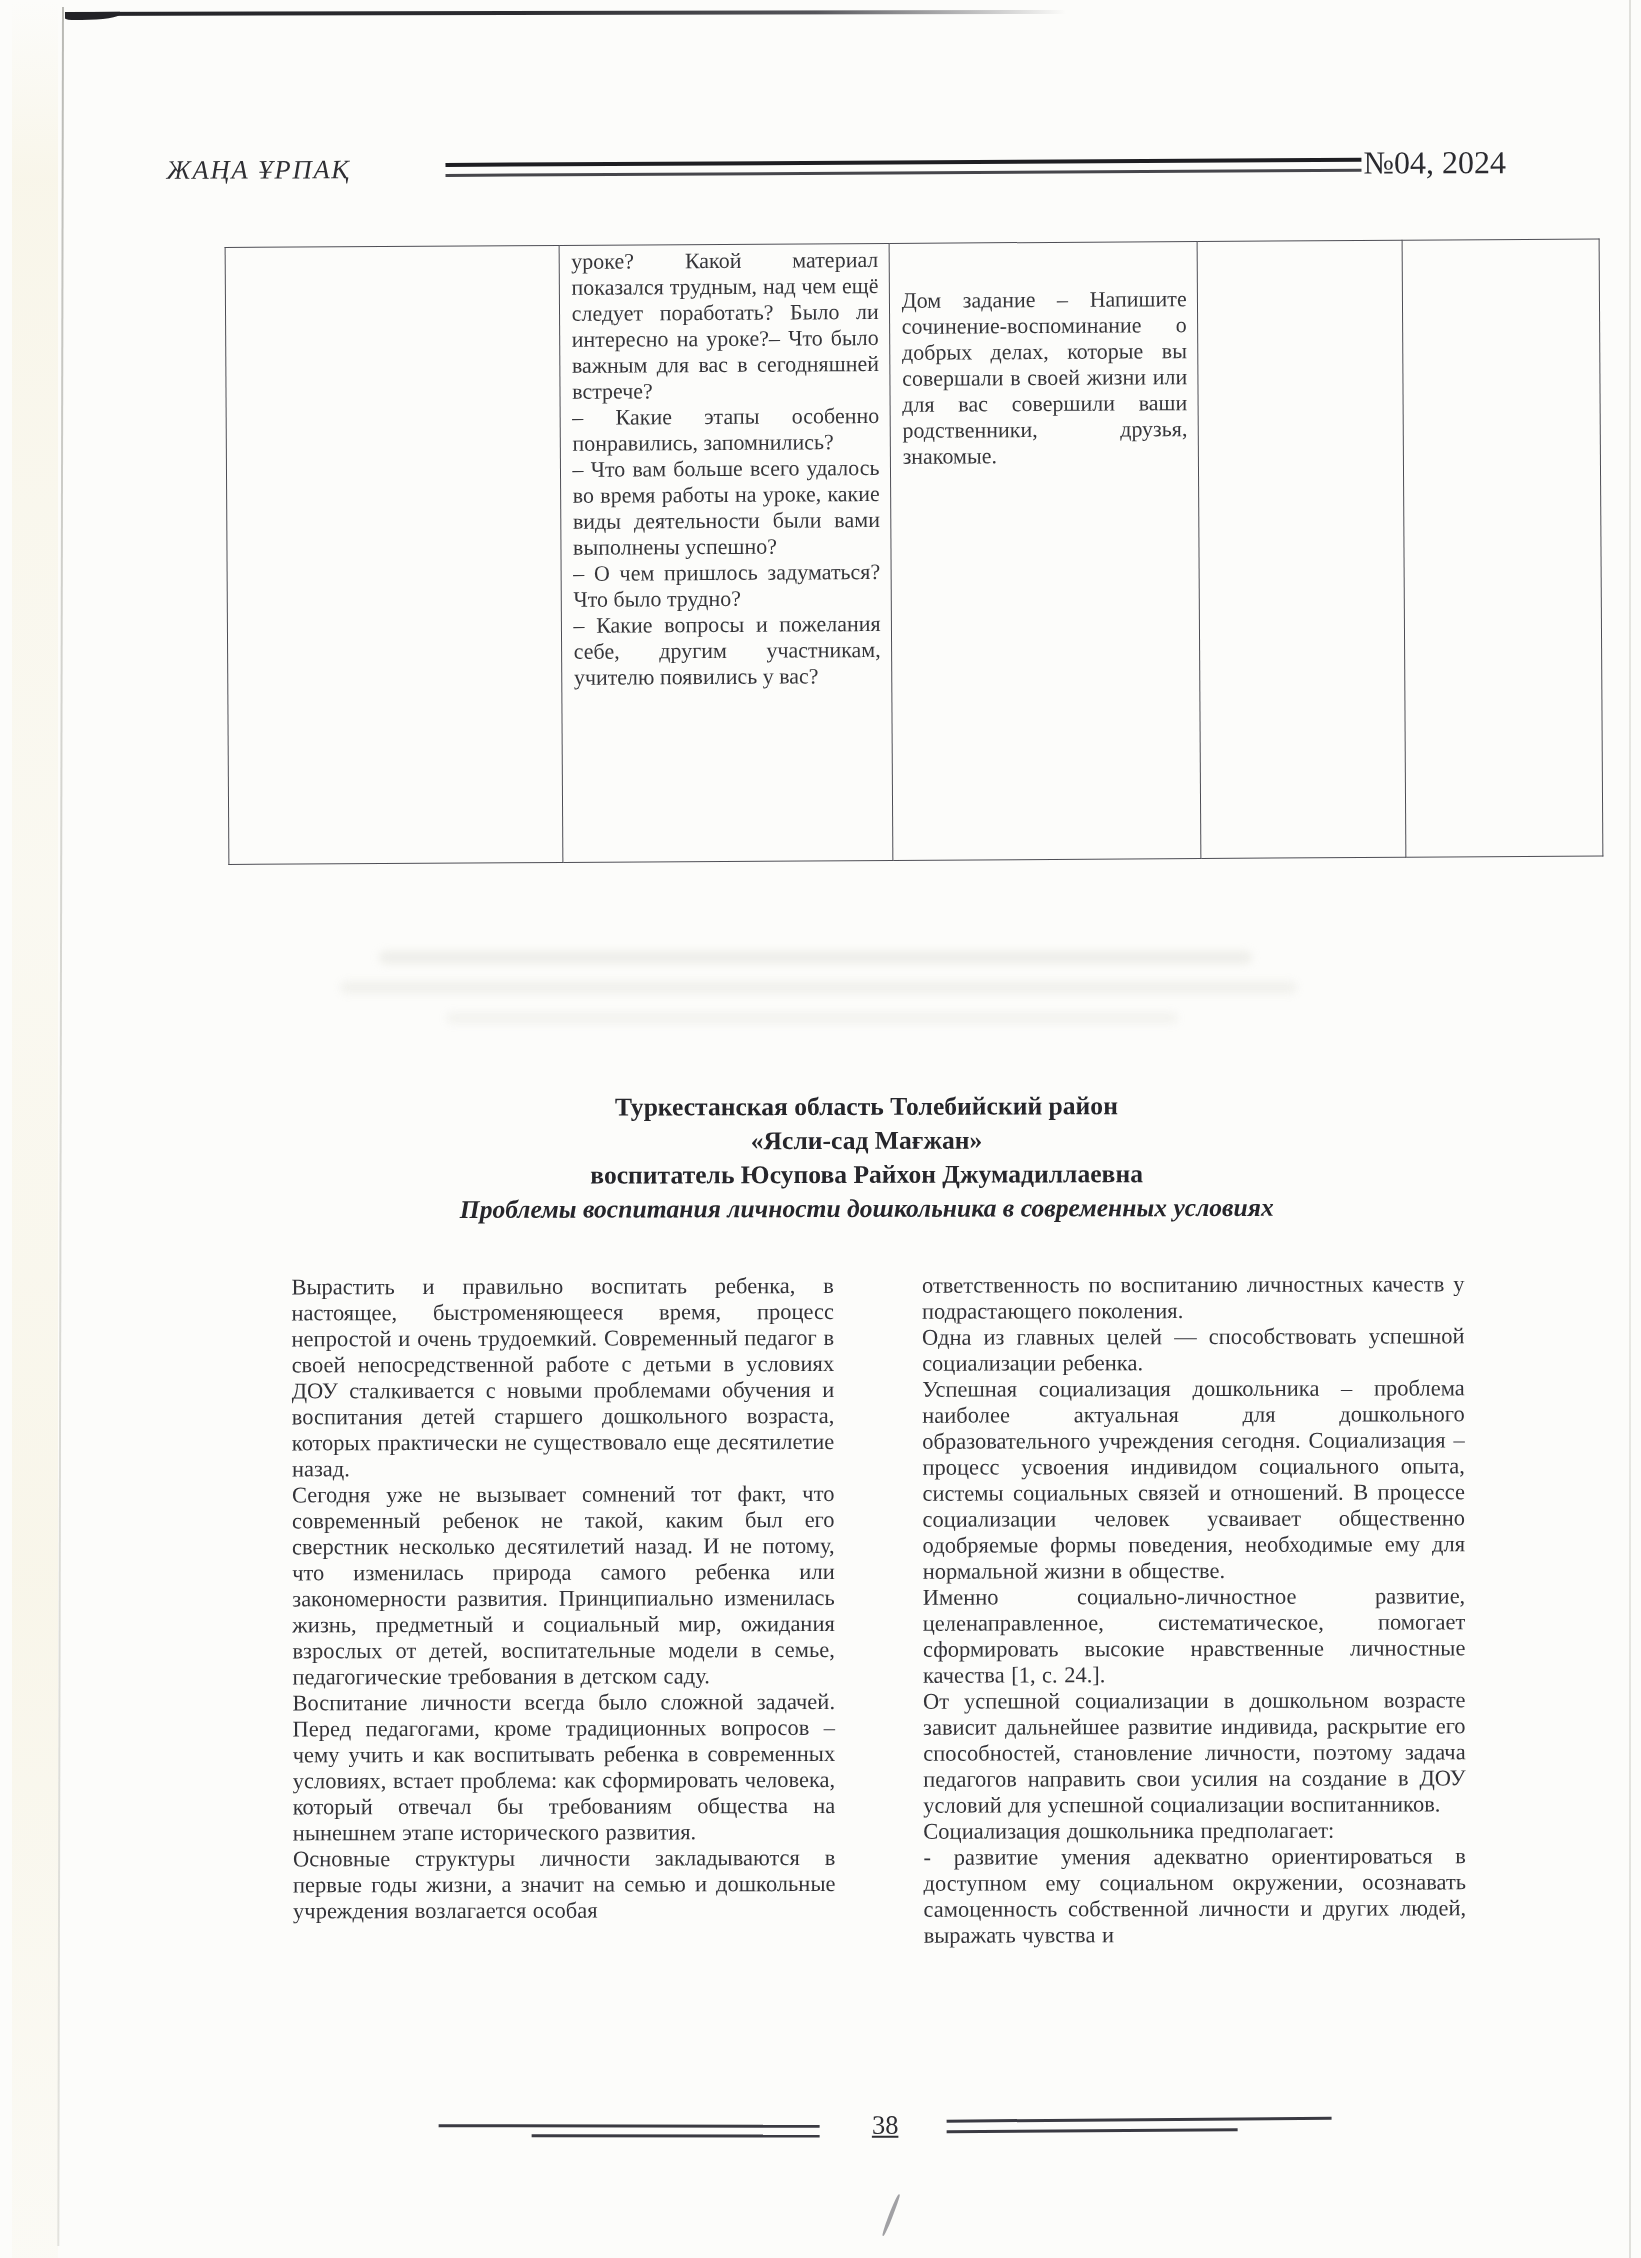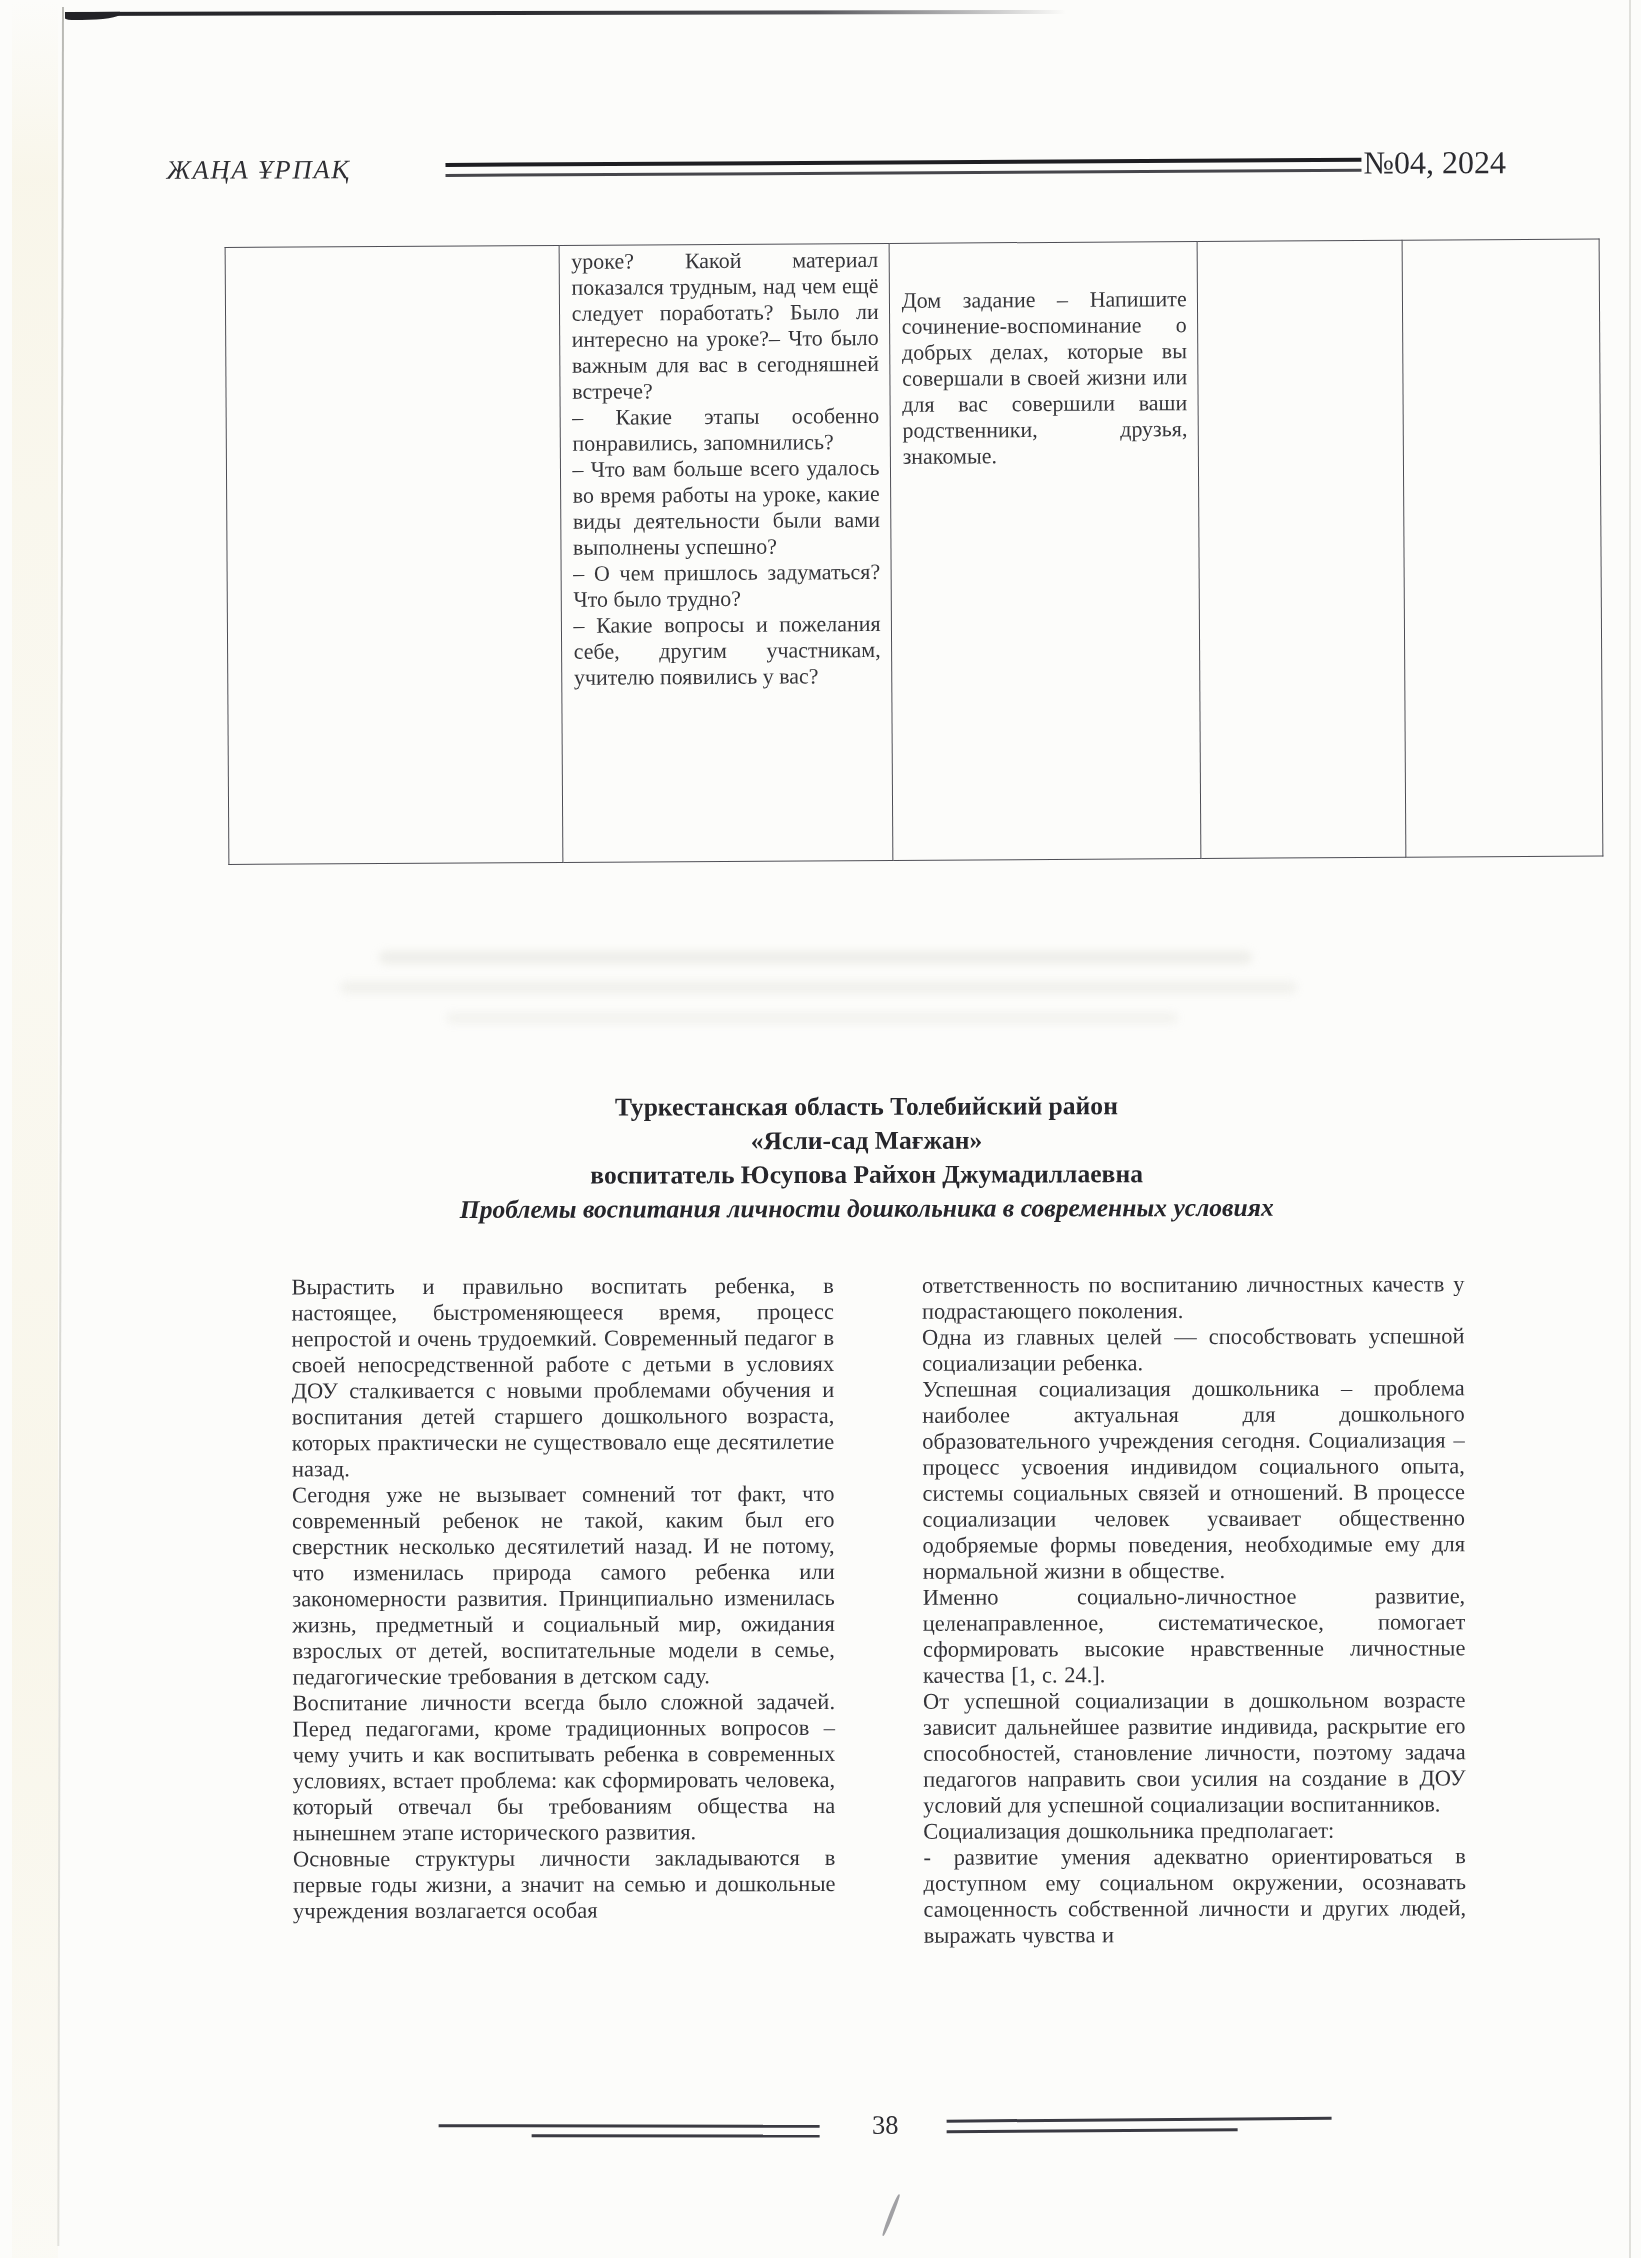--- a/index.html
+++ b/index.html
@@ -104,7 +104,7 @@
   .fr2{left:944px;top:2130px;width:291px;transform:rotate(-.25deg);}
   .page-number{
     position:absolute;left:847px;top:2110px;width:71px;
-    text-align:center;font-size:26.5px;color:#2d2d32;
+    text-align:center;font-size:26.5px;color:#2d2d32;text-decoration:underline;
   }
 </style>
 </head>

